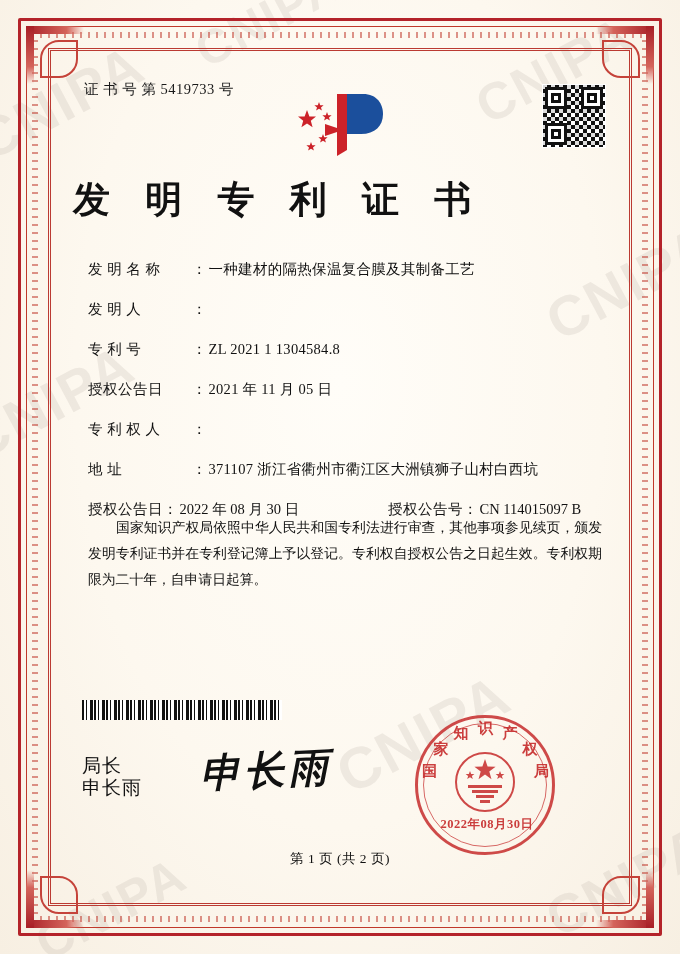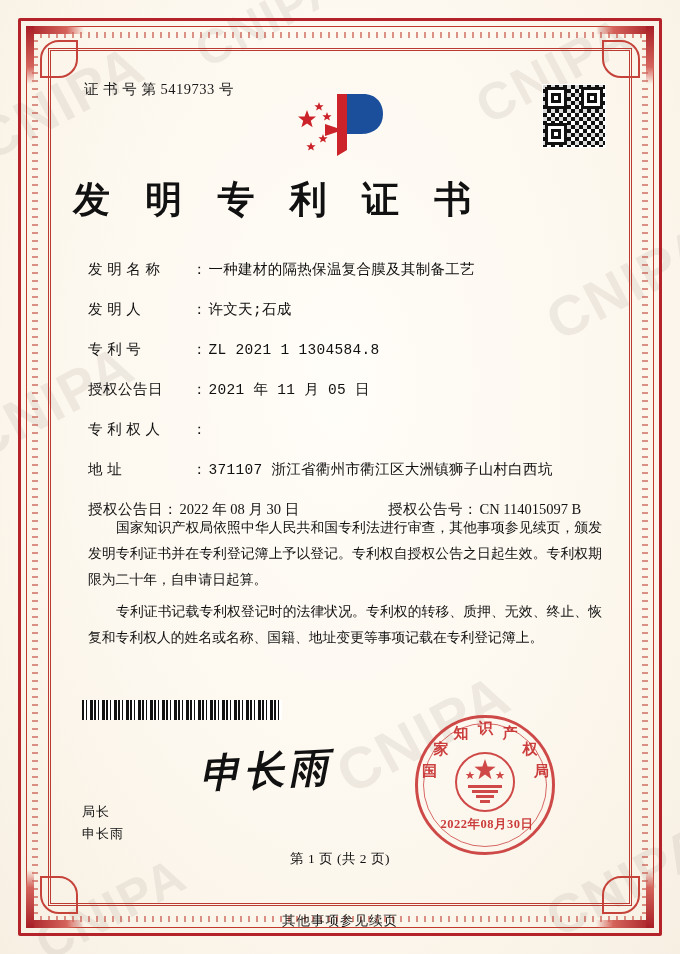--- a/index.html
+++ b/index.html
@@ -205,7 +205,6 @@
   .f-value {
     flex: 1;
     letter-spacing: 0.3px;
-    font-family: Liberation Mono, monospace;
   }
   .f-colon { margin: 0 2px 0 0; }
 

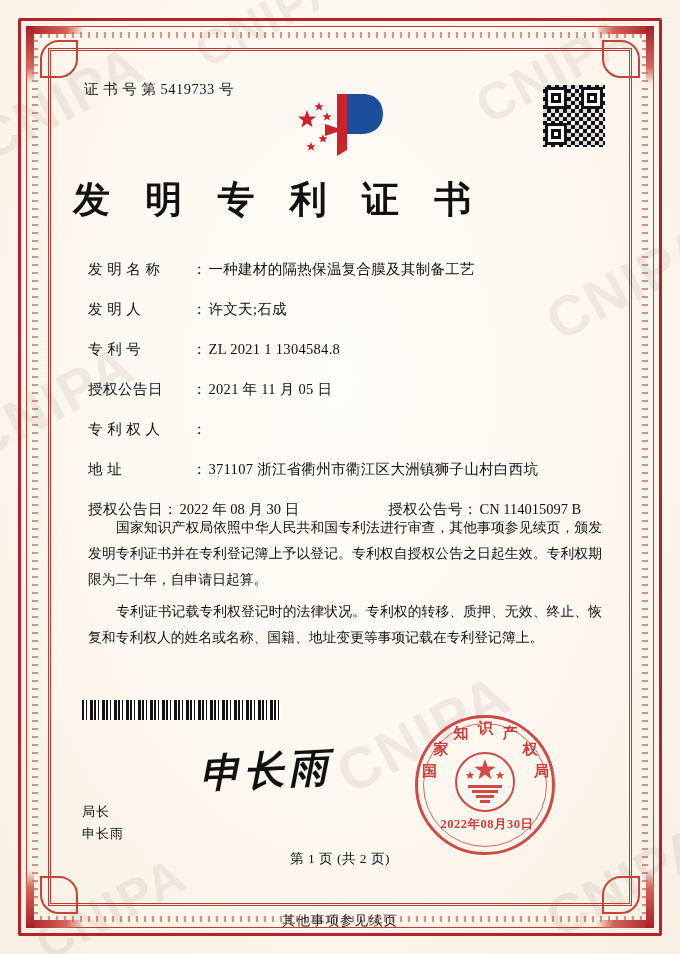--- a/index.html
+++ b/index.html
@@ -421,7 +421,6 @@
       <div class="field-row">
         <div class="f-label">发 明 人</div>
         <div class="f-colon">：</div>
-        <div class="f-value">许文天;石成</div>
       </div>
 
       <div class="field-row">

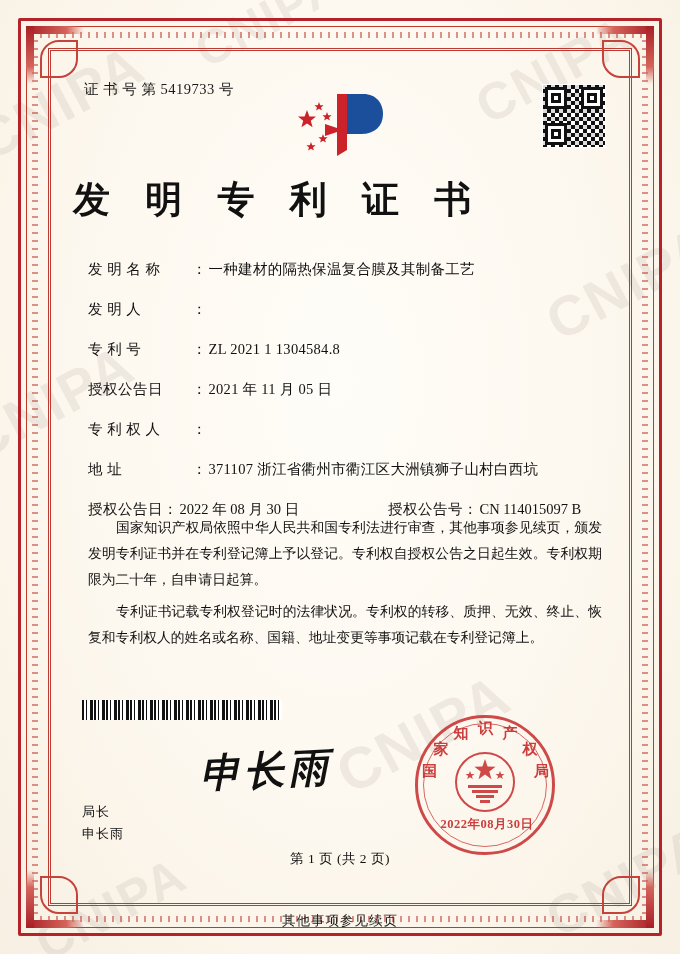--- a/index.html
+++ b/index.html
@@ -462,7 +462,6 @@
 
     <div class="paragraphs">
       <p>国家知识产权局依照中华人民共和国专利法进行审查，其他事项参见续页，颁发发明专利证书并在专利登记簿上予以登记。专利权自授权公告之日起生效。专利权期限为二十年，自申请日起算。</p>
-      <p>专利证书记载专利权登记时的法律状况。专利权的转移、质押、无效、终止、恢复和专利权人的姓名或名称、国籍、地址变更等事项记载在专利登记簿上。</p>
     </div>
 
     <div class="barcode"></div>

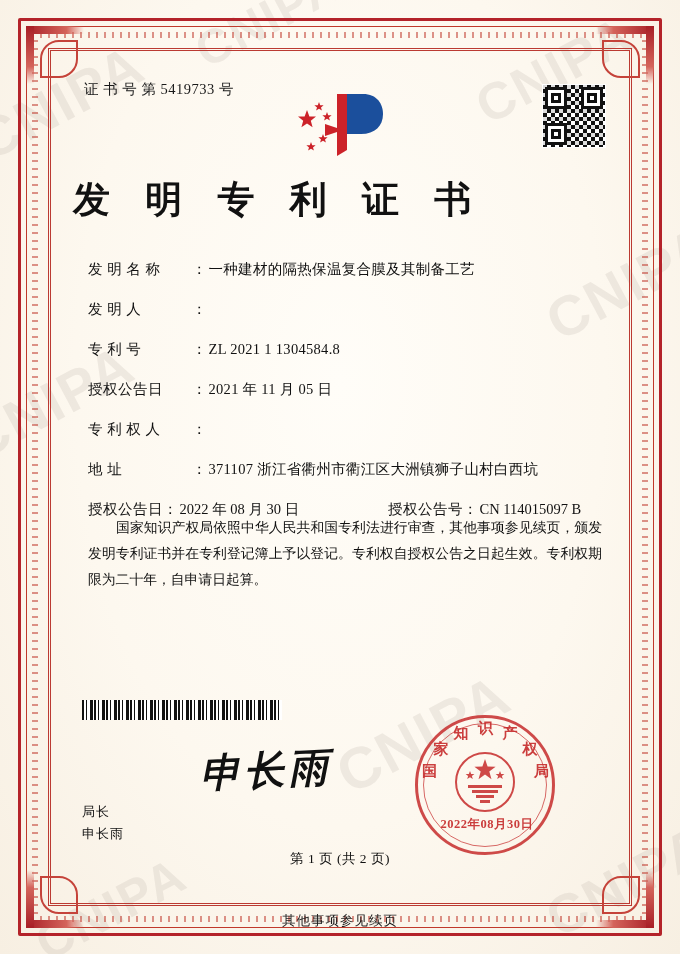--- a/index.html
+++ b/index.html
@@ -251,11 +251,10 @@
     position: absolute;
     left: 22px;
     top: 695px;
-    font-size: 13px;
+    font-size: 19px;
     line-height: 22px;
     color: #111;
     letter-spacing: 1px;
-    margin-top: 46px;
   }
 
   .handwriting {

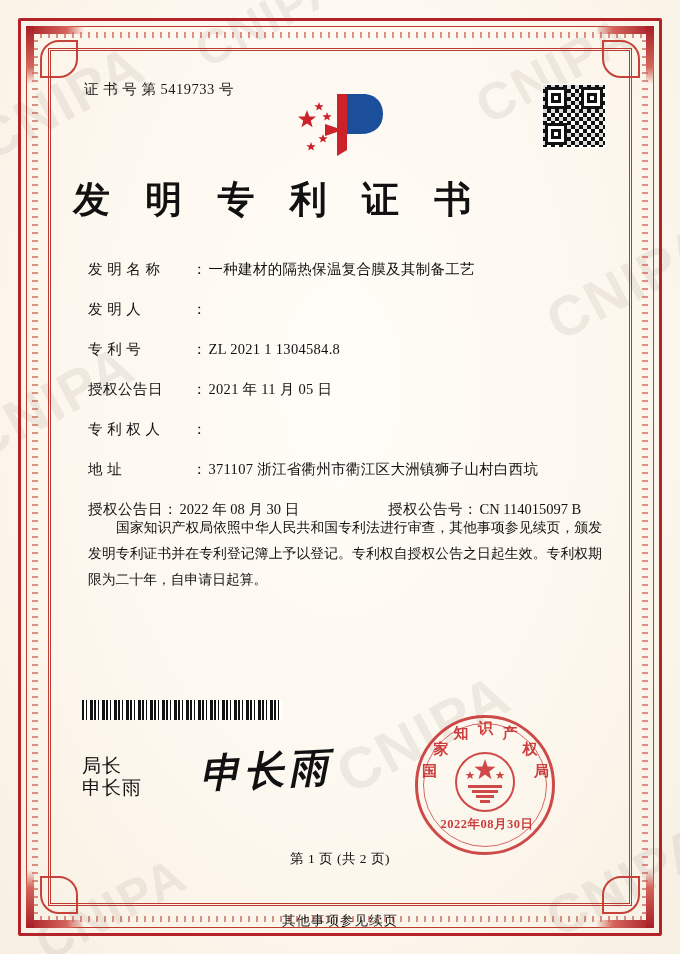--- a/index.html
+++ b/index.html
@@ -507,7 +507,6 @@
     <div class="page-no">第 1 页 (共 2 页)</div>
   </div>
 
-  <div class="footer-note">其他事项参见续页</div>
 </div>
 
 </body></html>

